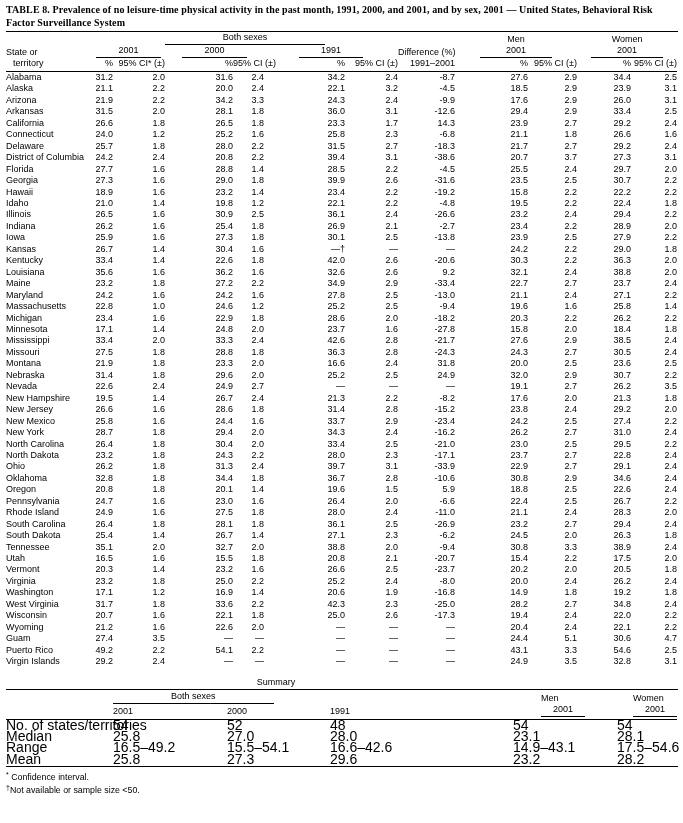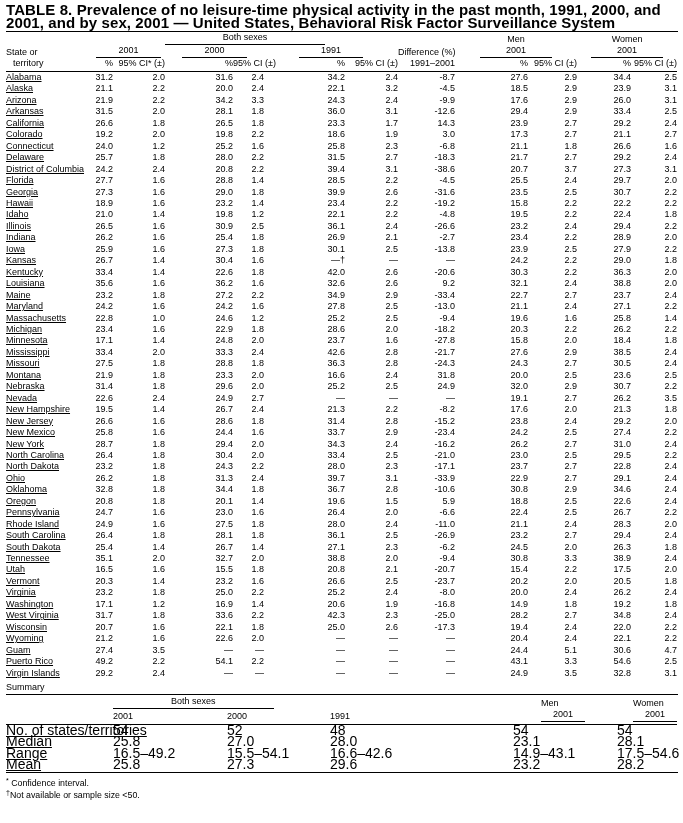--- a/index.html
+++ b/index.html
@@ -6,7 +6,7 @@
   body{width:683px;height:823px;overflow:hidden;color:#000;
        font-family:"Liberation Sans","DejaVu Sans",sans-serif;font-size:9px;}
   .page{padding:3px 5px 0 6px;}
-  .title{font-weight:bold;font-size:15px;line-height:13px;letter-spacing:.1px;}
+  .title{font-weight:bold;font-size:10px;line-height:13px;letter-spacing:.1px;font-family:Liberation Serif, serif;}
   .rule-thin{border-top:1.2px solid #000;margin-top:2px;}
   table{border-collapse:collapse;table-layout:fixed;}
   th,td{padding:0;font-weight:normal;vertical-align:bottom;white-space:nowrap;overflow:visible;}

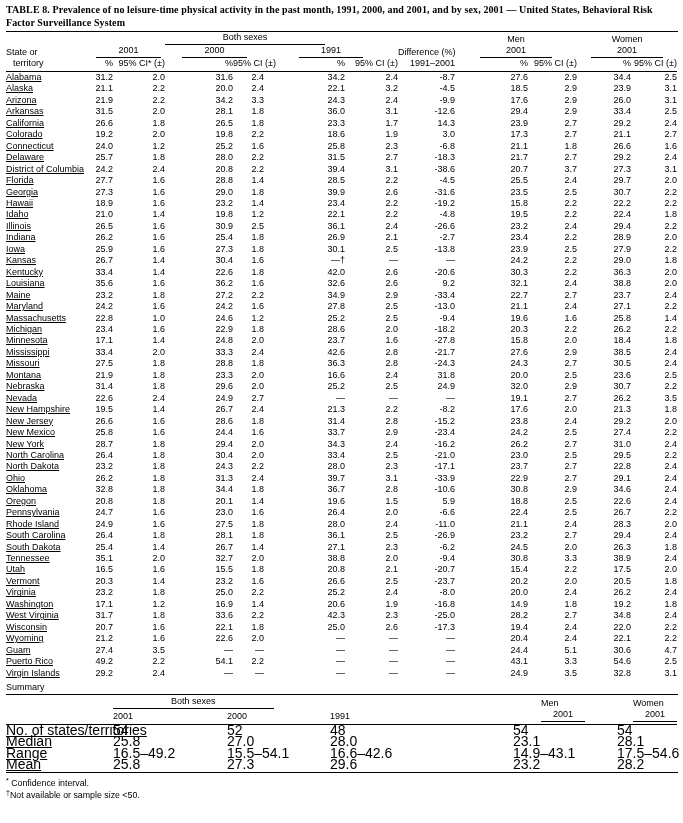--- a/index.html
+++ b/index.html
@@ -16,7 +16,7 @@
   #main-table td{line-height:11.45px;font-size:9px;}
   #main-table th{font-size:9px;line-height:11px;}
   tr.h3 th{border-bottom:1.8px solid #000;padding-bottom:2px;}
-  .c-st{text-align:left;text-decoration:underline;}
+  .c-st{text-align:left;}
   .c-n{text-align:right;}
   th.hl{text-align:left;}
   th.hr{text-align:right;}

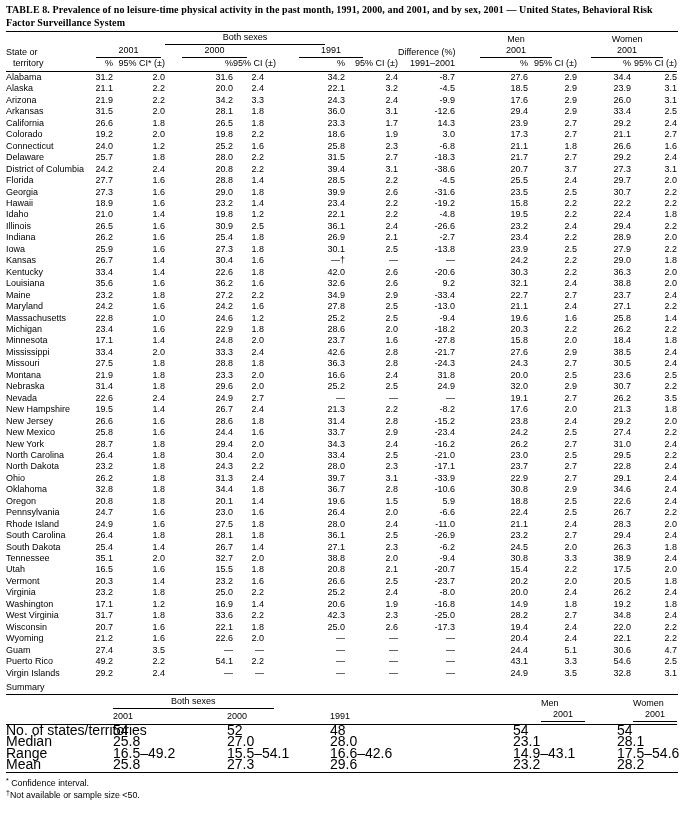--- a/index.html
+++ b/index.html
@@ -166,20 +166,6 @@
           <td class="c-n">2.4</td>
         </tr>
         <tr>
-          <td class="c-st">Colorado</td>
-          <td class="c-n">19.2</td>
-          <td class="c-n">2.0</td>
-          <td class="c-n">19.8</td>
-          <td class="c-n">2.2</td>
-          <td class="c-n">18.6</td>
-          <td class="c-n">1.9</td>
-          <td class="c-n">3.0</td>
-          <td class="c-n">17.3</td>
-          <td class="c-n">2.7</td>
-          <td class="c-n">21.1</td>
-          <td class="c-n">2.7</td>
-        </tr>
-        <tr>
           <td class="c-st">Connecticut</td>
           <td class="c-n">24.0</td>
           <td class="c-n">1.2</td>

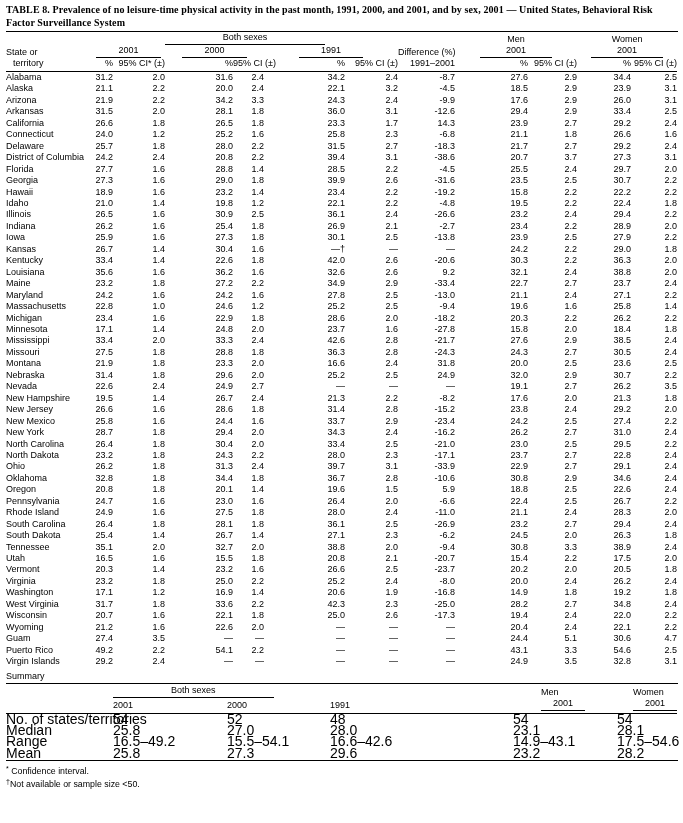--- a/index.html
+++ b/index.html
@@ -26,7 +26,7 @@
   .u-mw span{display:inline-block;border-bottom:1.3px solid #000;padding:0 26px 1px 26px;}
 
   
-  .summary-title{text-align:left;width:540px;line-height:12px;margin-top:2px;}
+  .summary-title{text-align:center;width:540px;line-height:12px;margin-top:8px;}
   .rule-thick{border-top:1.8px solid #000;margin-top:1px;}
   #summary-table{width:671px;margin-top:1px;}
   #summary-table td{line-height:11.4px;font-size:14px;text-align:left;}

